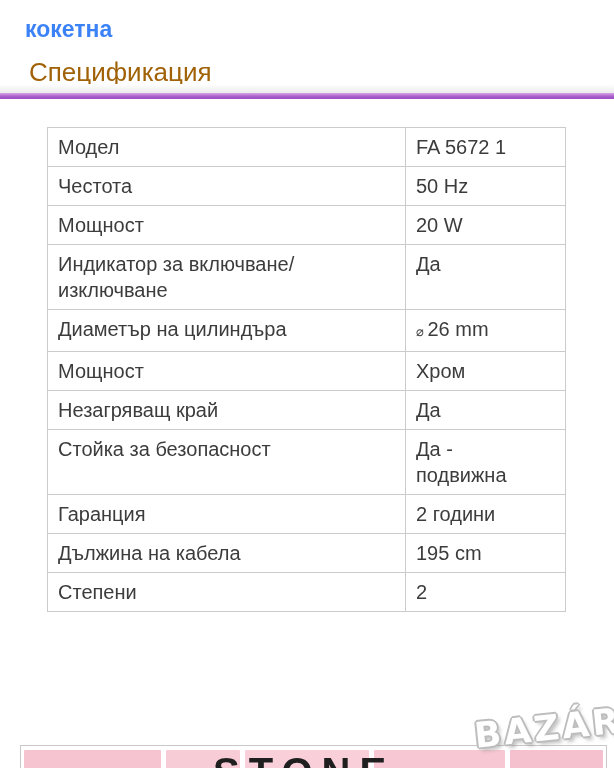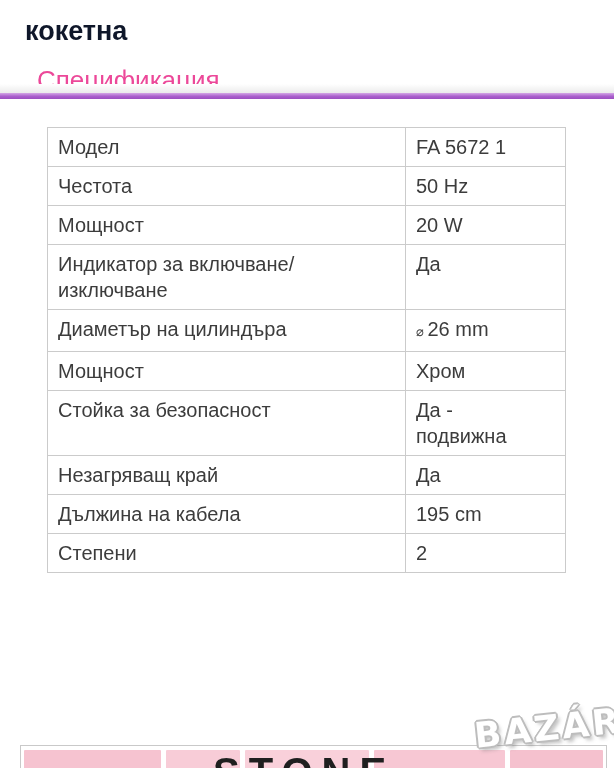--- a/index.html
+++ b/index.html
@@ -15,8 +15,8 @@
   
   .site-watermark {
     position: absolute; left: 25px; top: 16px;
-    font-size: 27px; font-weight: bold;
-    color: #0f172a;
+    font-size: 23px; font-weight: bold;
+    color: #3b82f6;
   }
   .page-title {
     position: absolute; left: 25px; top: 53px;

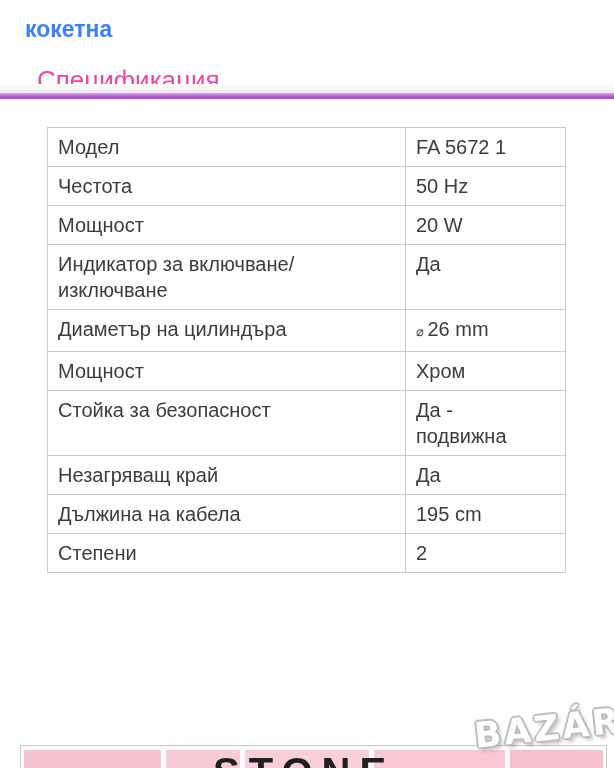--- a/index.html
+++ b/index.html
@@ -20,9 +20,9 @@
   }
   .page-title {
     position: absolute; left: 25px; top: 53px;
-    margin: 12px;
+    margin: 4px;
     font-size: 26px; font-weight: 400;
-    color: #ec4899;
+    color: #a16207;
   }
   .header-shade {
     position: absolute; left: 0; top: 84px;

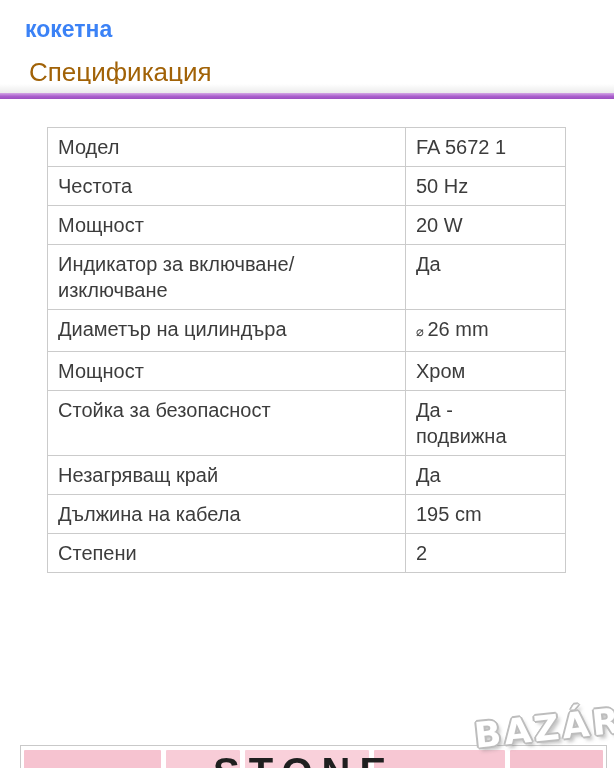--- a/index.html
+++ b/index.html
@@ -151,14 +151,14 @@
   </tr>
 
   <tr>
+    <td>Незагряващ край</td>
+    <td>Да</td>
+  </tr>
+
+  <tr>
     <td>Стойка за безопасност</td>
     <td>Да -
 подвижна</td>
-  </tr>
-
-  <tr>
-    <td>Незагряващ край</td>
-    <td>Да</td>
   </tr>
 
 

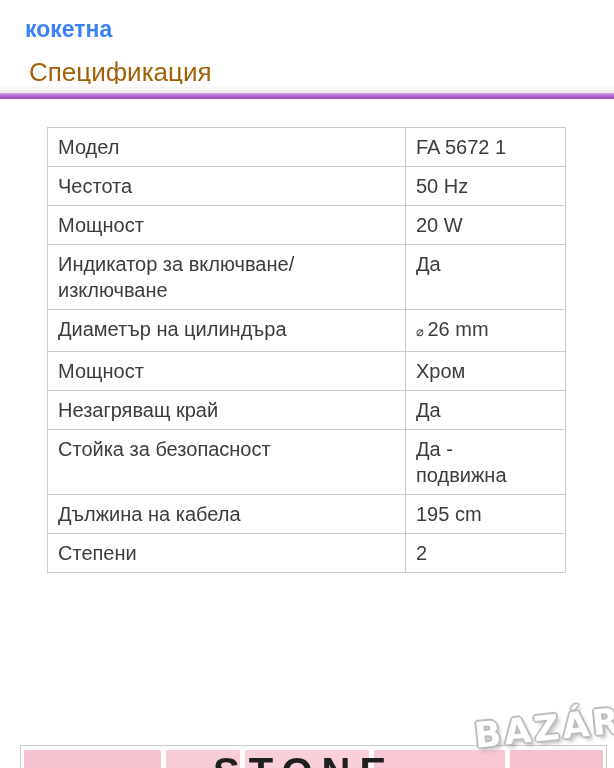--- a/index.html
+++ b/index.html
@@ -161,6 +161,10 @@
 подвижна</td>
   </tr>
 
+  <tr>
+    <td>Гаранция</td>
+    <td>2 години</td>
+  </tr>
 
   <tr>
     <td>Дължина на кабела</td>

